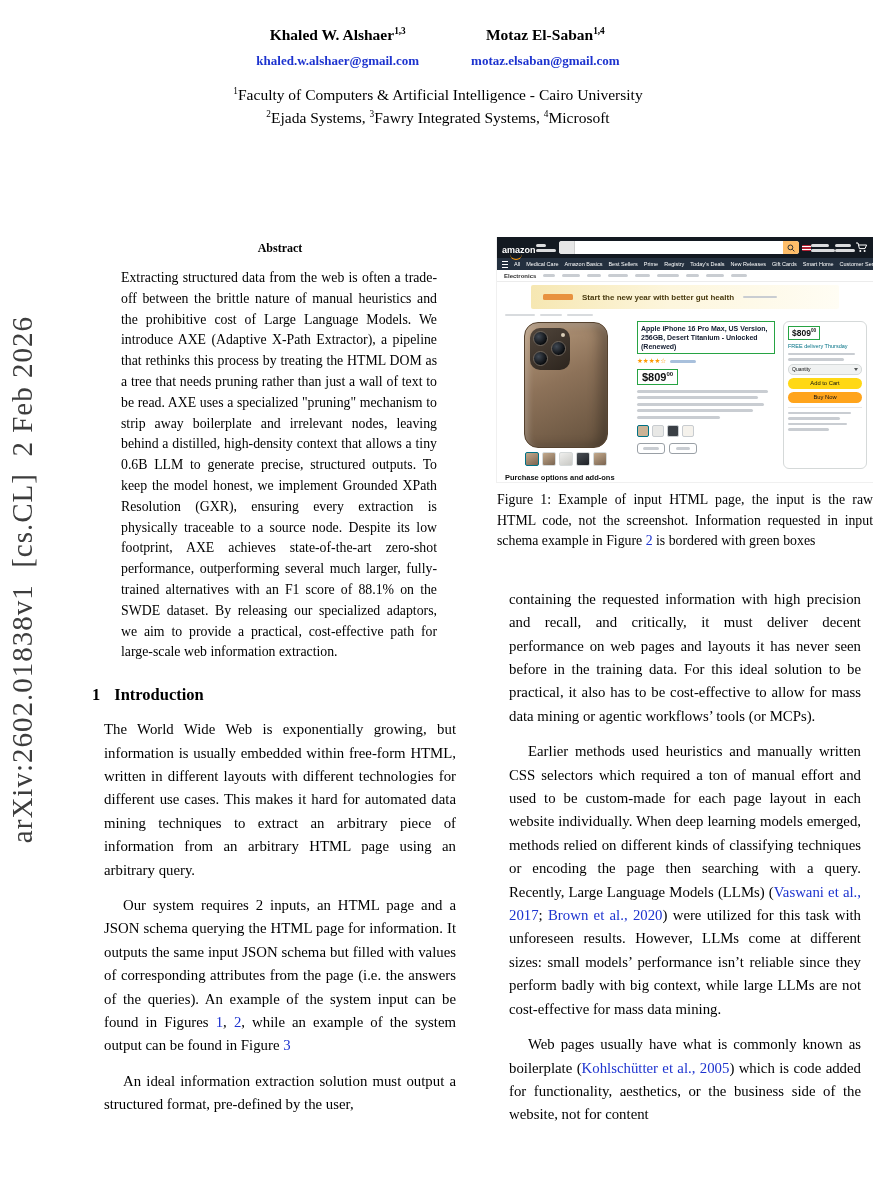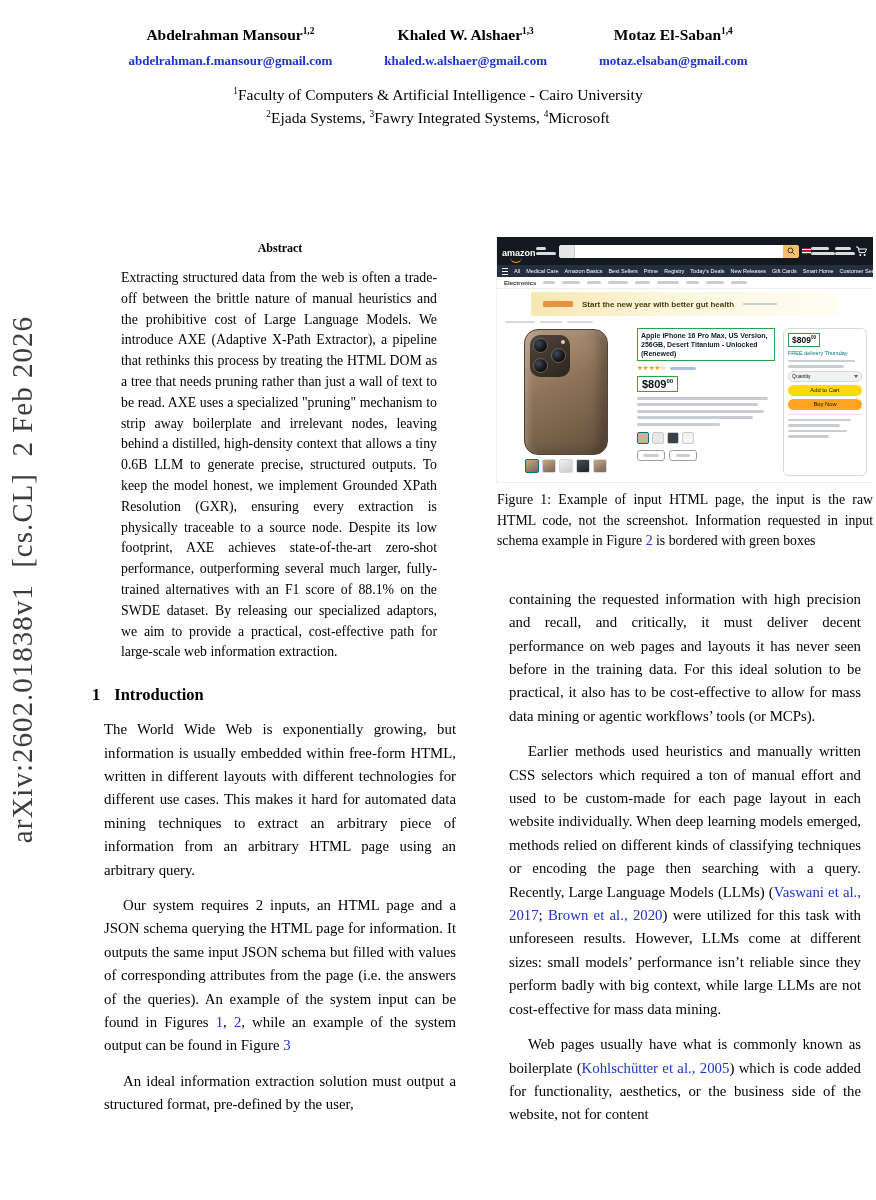--- a/index.html
+++ b/index.html
@@ -143,10 +143,6 @@
 
   <div class="authors">
     <div class="author">
-      <div class="author-name"><span>Abdelrahman Mansour</span><sup>1,2</sup></div>
-      <div class="author-email">abdelrahman.f.mansour@gmail.com</div>
-    </div>
-    <div class="author">
       <div class="author-name"><span>Khaled W. Alshaer</span><sup>1,3</sup></div>
       <div class="author-email">khaled.w.alshaer@gmail.com</div>
     </div>

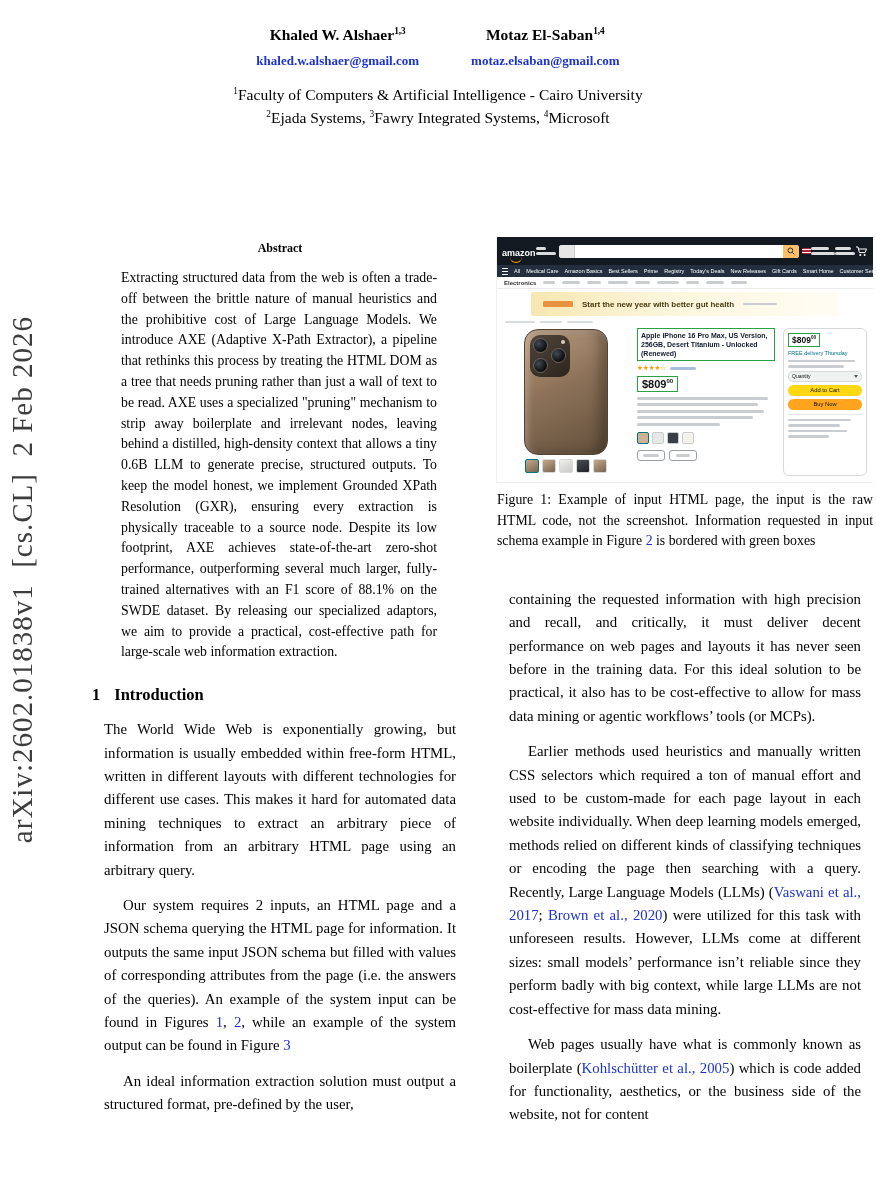--- a/index.html
+++ b/index.html
@@ -54,7 +54,7 @@
   .sk-blue { background:#a8c0dc; }
   .sk-orange { background:#e8923f; }
 
-  .az-top { height:28px; background:var(--amazon-dark,#131921); display:flex; align-items:center; gap:0; padding:0 5px; }
+  .az-top { height:21px; background:var(--amazon-dark,#131921); display:flex; align-items:center; gap:0; padding:0 5px; }
   .az-logo-wrap { position:relative; flex:none; }
   .az-logo-text { color:#fff; font-weight:bold; font-size:9px; line-height:1; }
   .az-smile { position:absolute; left:8px; bottom:-3px; width:12px; height:5px; border-bottom:1.3px solid #ff9900; border-radius:0 0 8px 8px; }

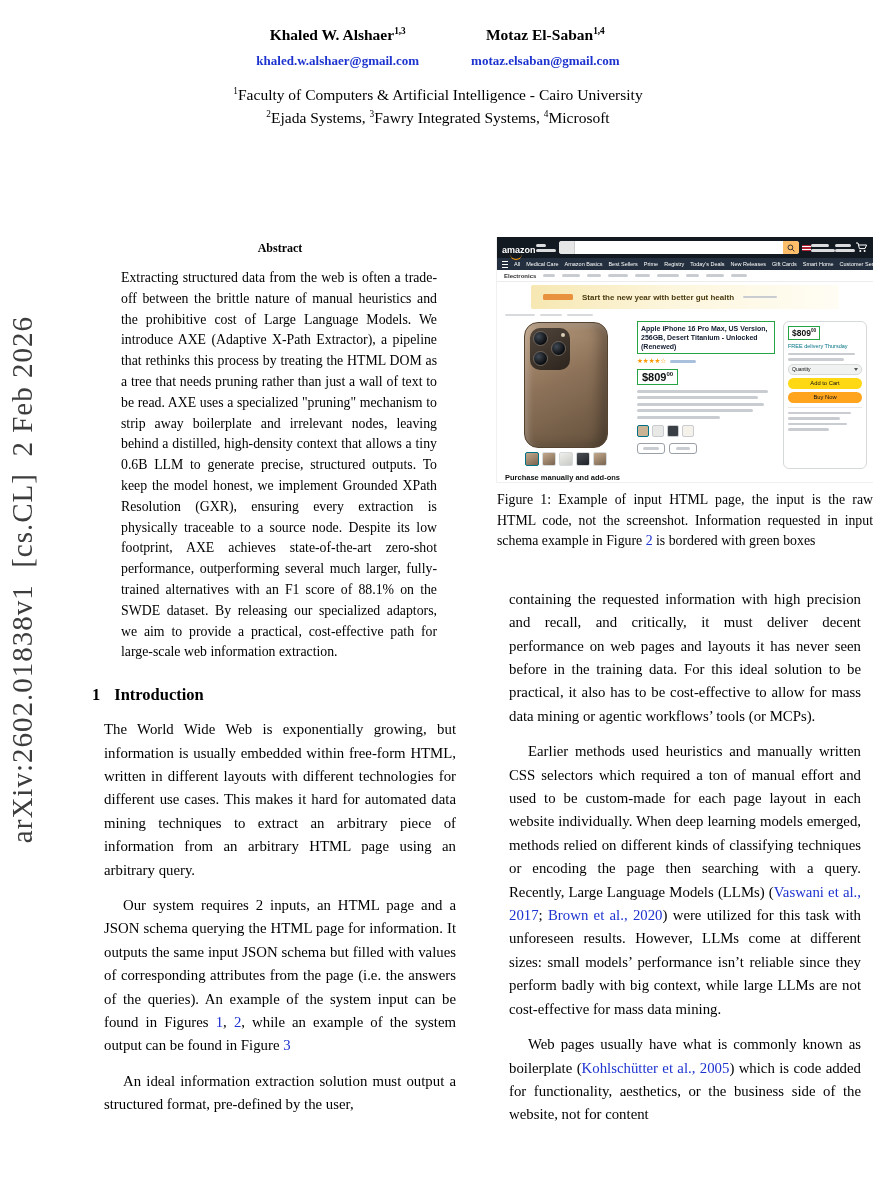--- a/index.html
+++ b/index.html
@@ -318,7 +318,7 @@
             </div>
           </div>
 
-          <div class="az-bottom">Purchase manually and add-ons</div>
+          <div class="az-bottom">Purchase options and add-ons</div>
         </div>
       </figure>
 

